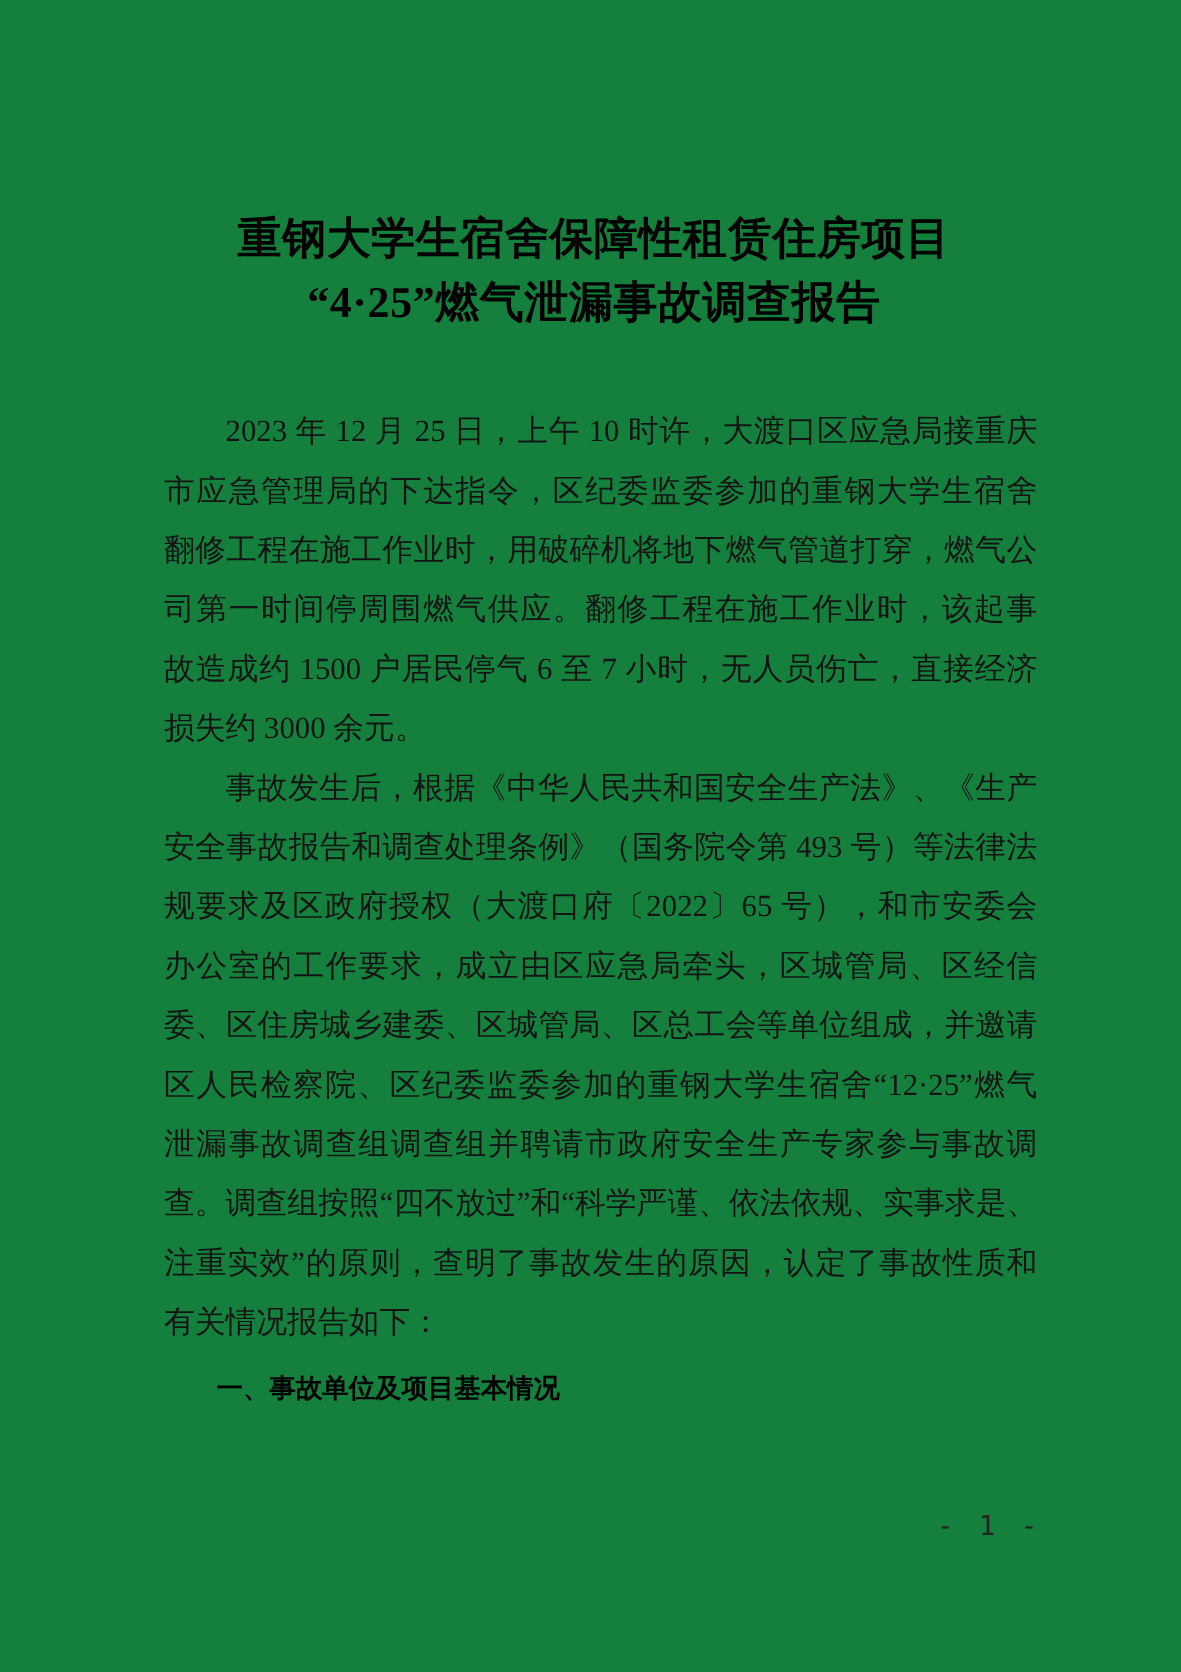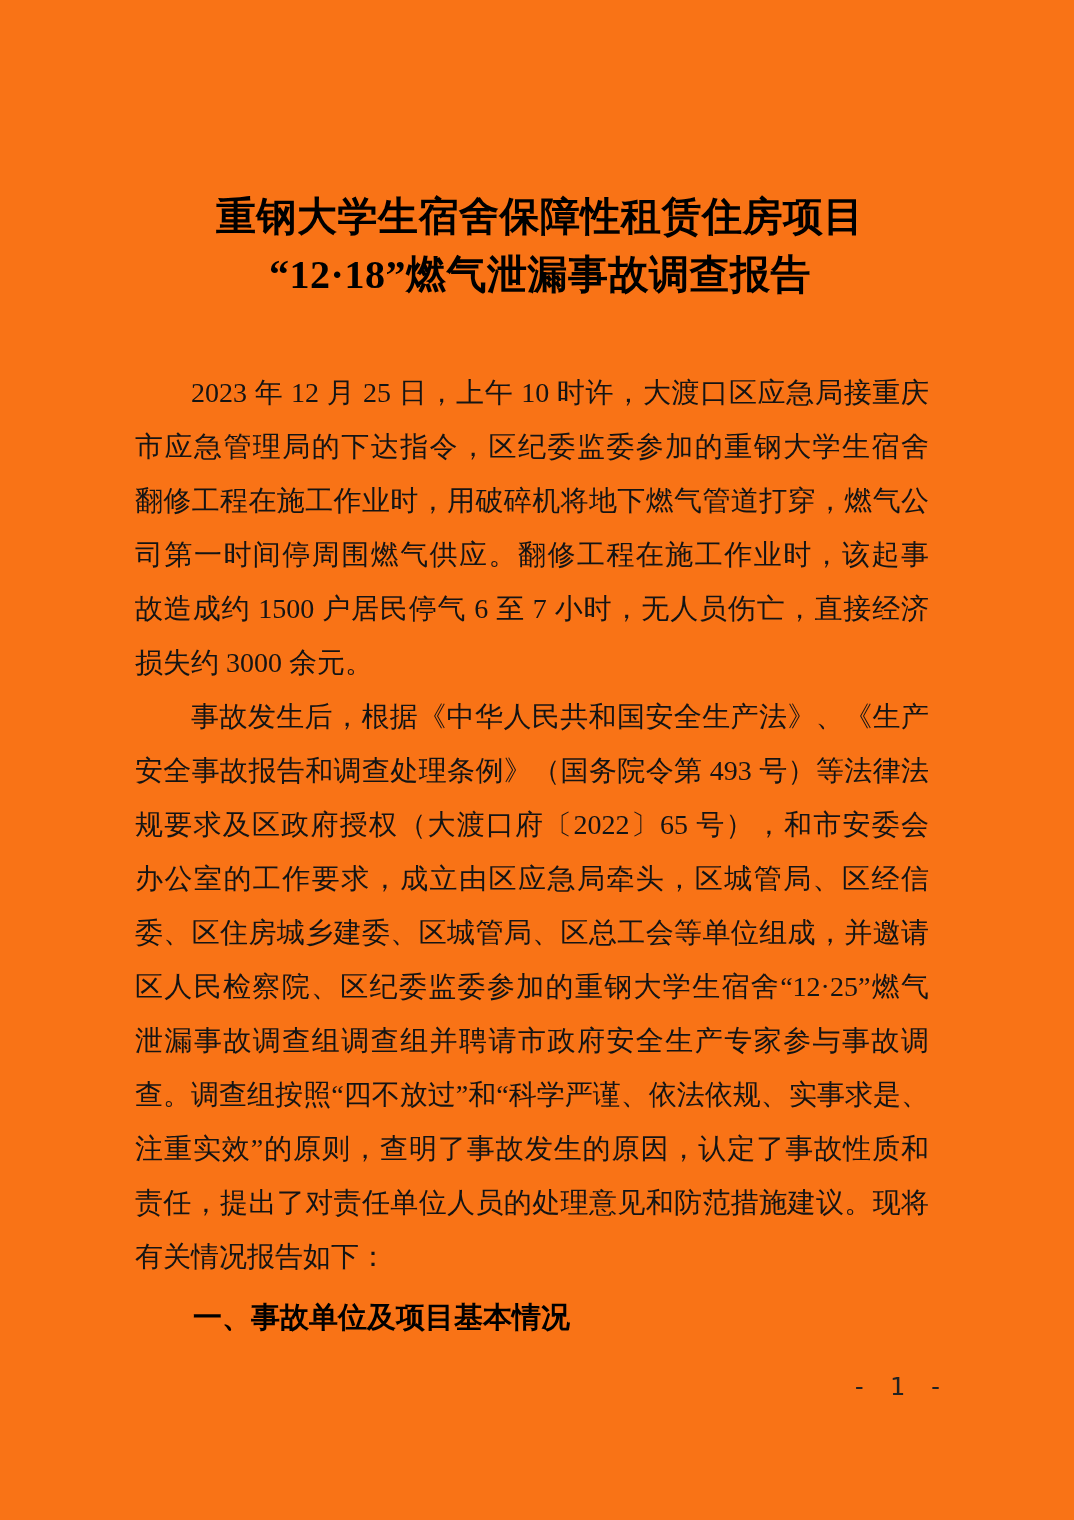--- a/index.html
+++ b/index.html
@@ -8,7 +8,7 @@
     position: relative;
     width: 1074px;
     height: 1520px;
-    background: #f97316;
+    background: #15803d;
     color: #1a1a1a;
     overflow: hidden;
     font-family: "Liberation Serif", "DejaVu Serif", serif;

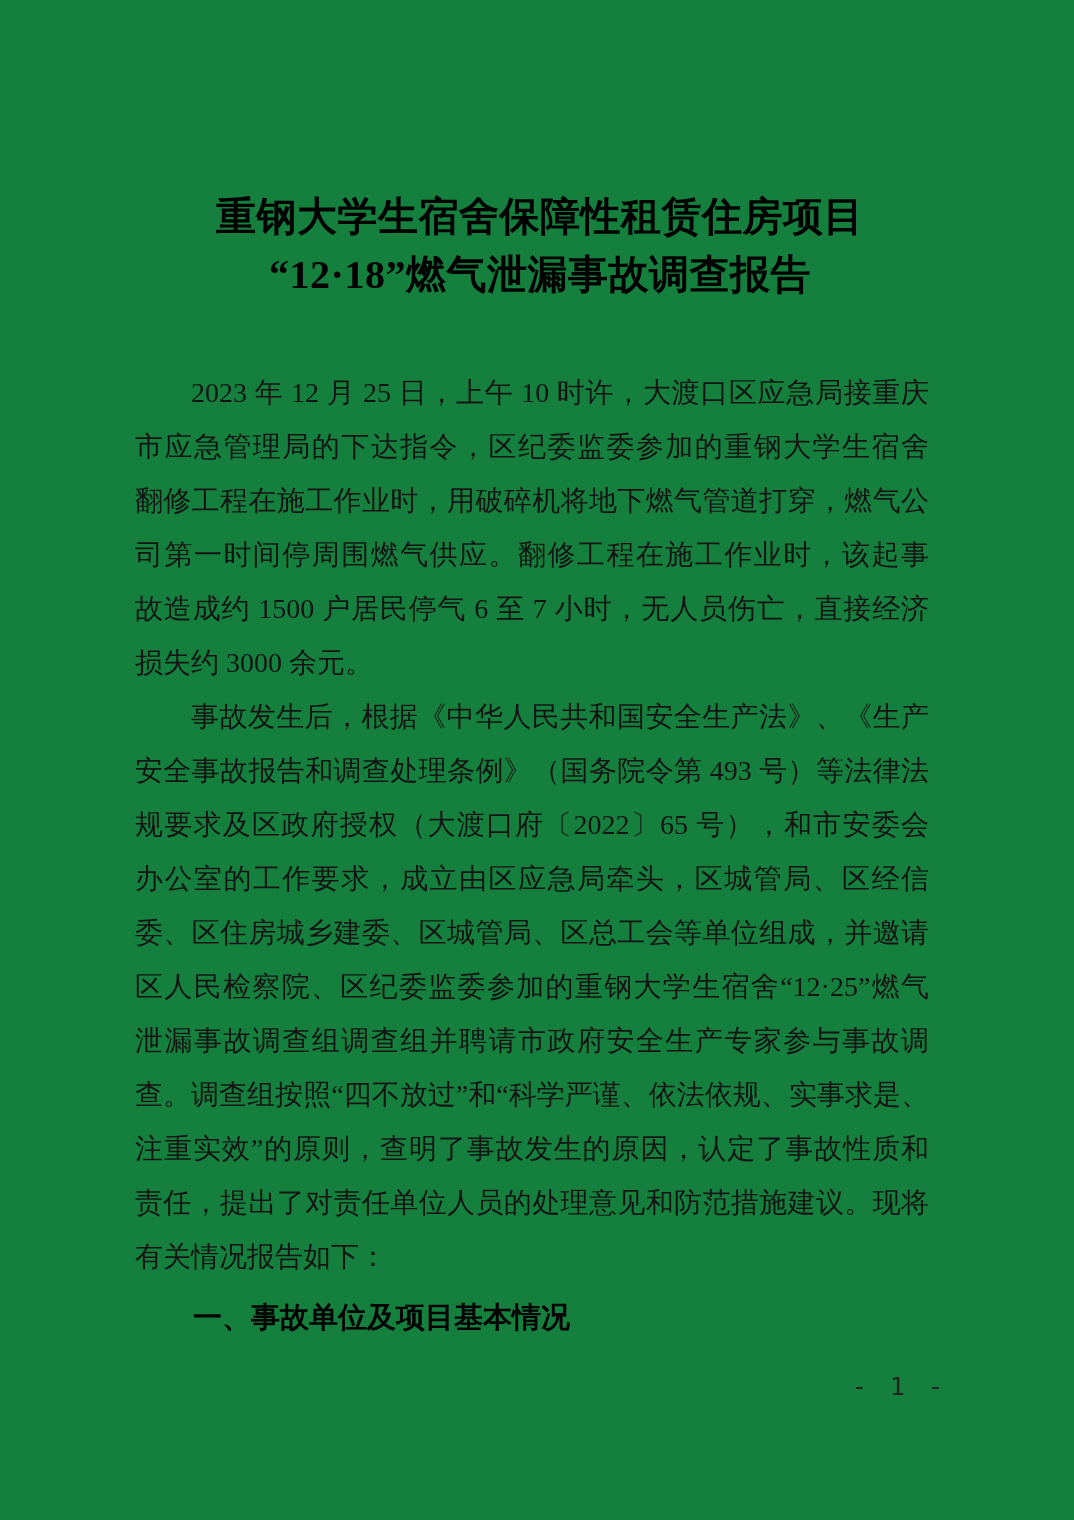--- a/index.html
+++ b/index.html
@@ -75,7 +75,7 @@
 
   <div class="title-block">
     <div class="title-line">重钢大学生宿舍保障性租赁住房项目</div>
-    <div class="title-line">“12·18”燃气泄漏事故调查报告</div>
+    <div class="title-line">“4·25”燃气泄漏事故调查报告</div>
   </div>
 
   <div class="body-block">

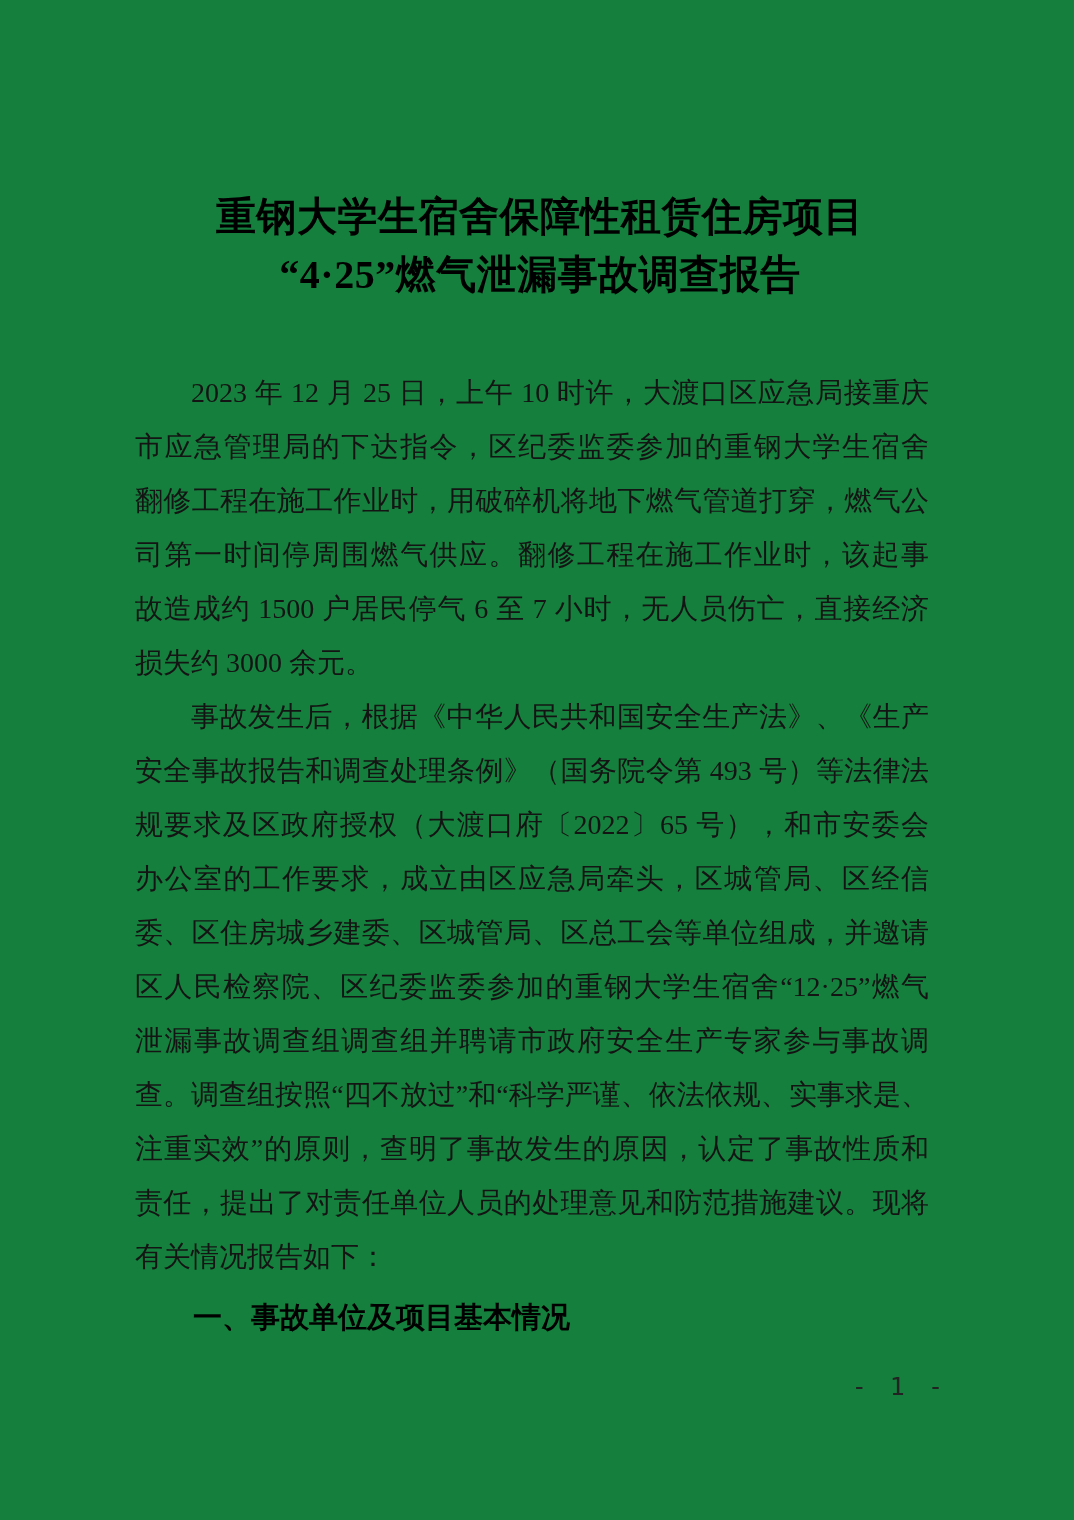--- a/index.html
+++ b/index.html
@@ -32,7 +32,7 @@
   .body-block {
     position: absolute;
     top: 366px;
-    left: 135px;
+    left: 149px;
     width: 794px;
   }
   .line {

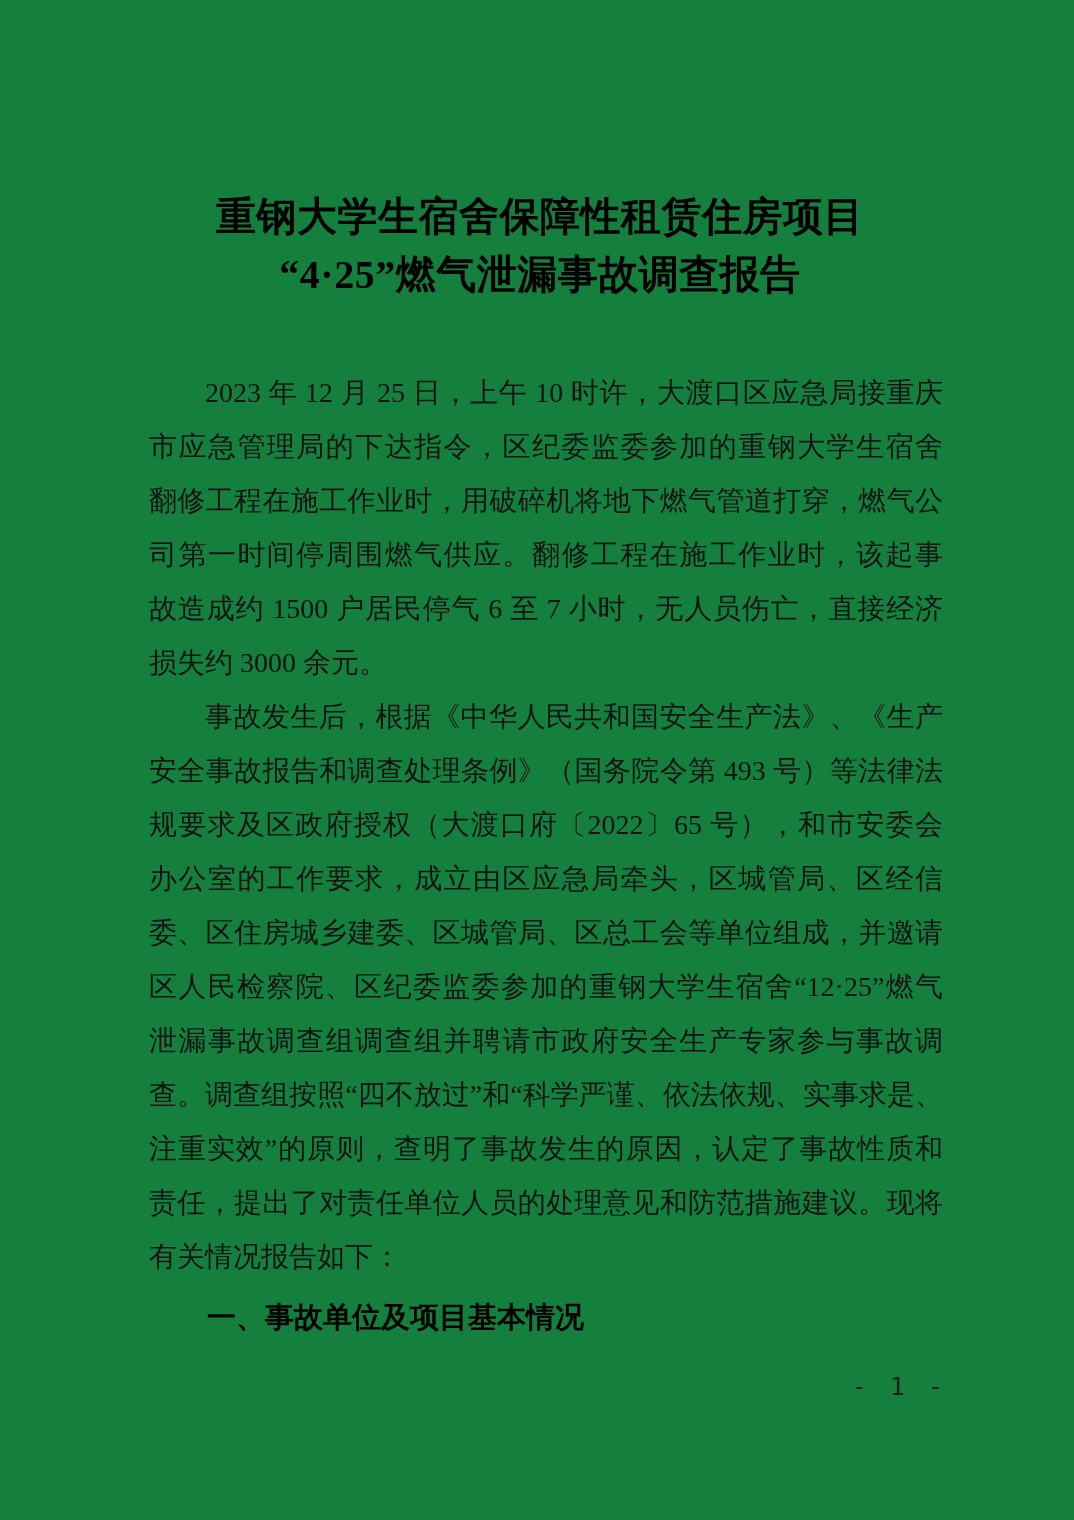--- a/index.html
+++ b/index.html
@@ -95,7 +95,6 @@
     <div class="line">泄漏事故调查组调查组并聘请市政府安全生产专家参与事故调</div>
     <div class="line">查。调查组按照“四不放过”和“科学严谨、依法依规、实事求是、</div>
     <div class="line">注重实效”的原则，查明了事故发生的原因，认定了事故性质和</div>
-    <div class="line">责任，提出了对责任单位人员的处理意见和防范措施建议。现将</div>
     <div class="line last">有关情况报告如下：</div>
 
     <div class="heading">一、事故单位及项目基本情况</div>

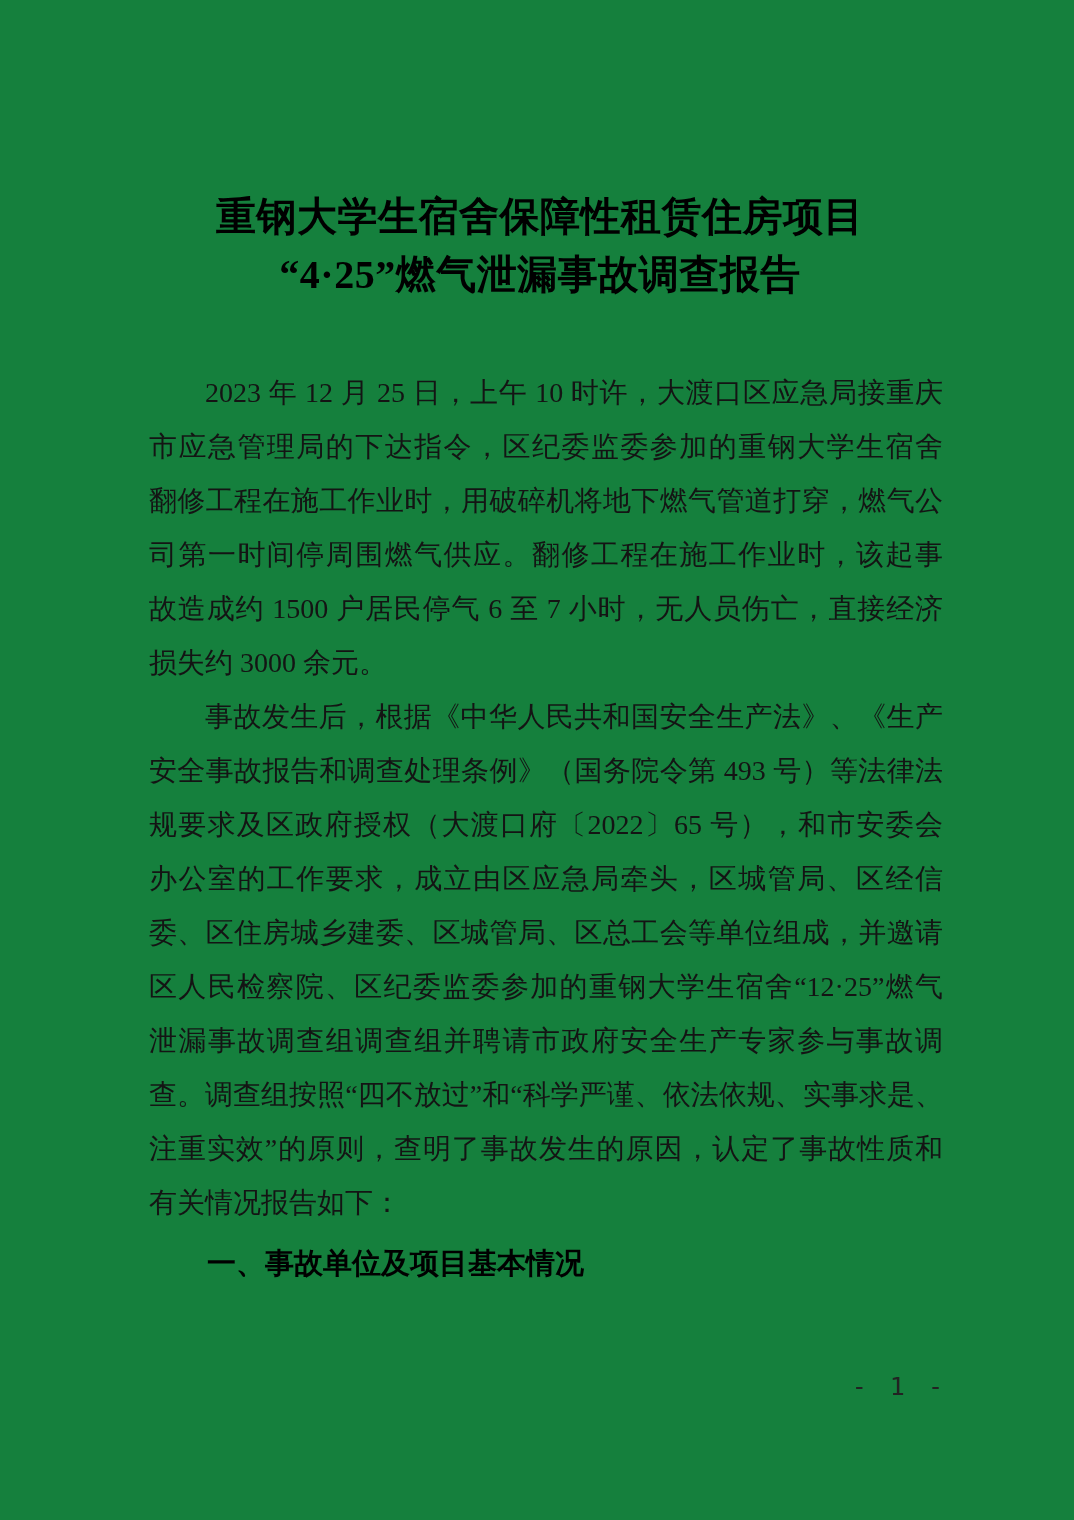--- a/index.html
+++ b/index.html
@@ -51,7 +51,7 @@
     margin-top: 6px;
     font-family: "Liberation Sans", "DejaVu Sans", sans-serif;
     font-weight: bold;
-    font-size: 29px;
+    font-size: 24px;
     line-height: 54px;
     color: #000000;
     text-indent: 2em;

